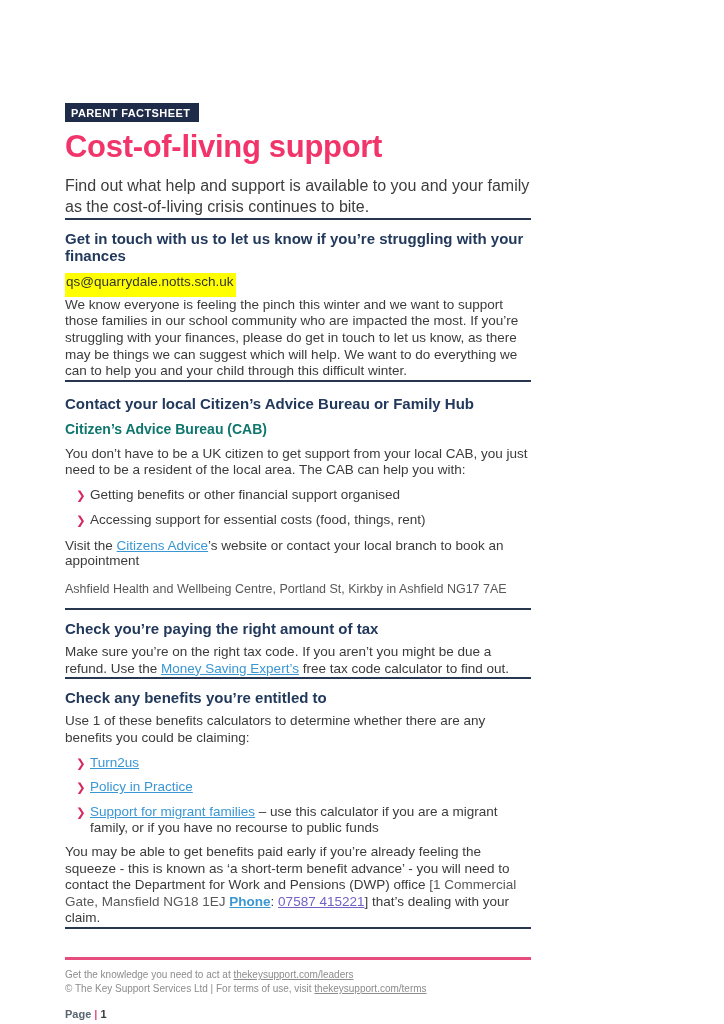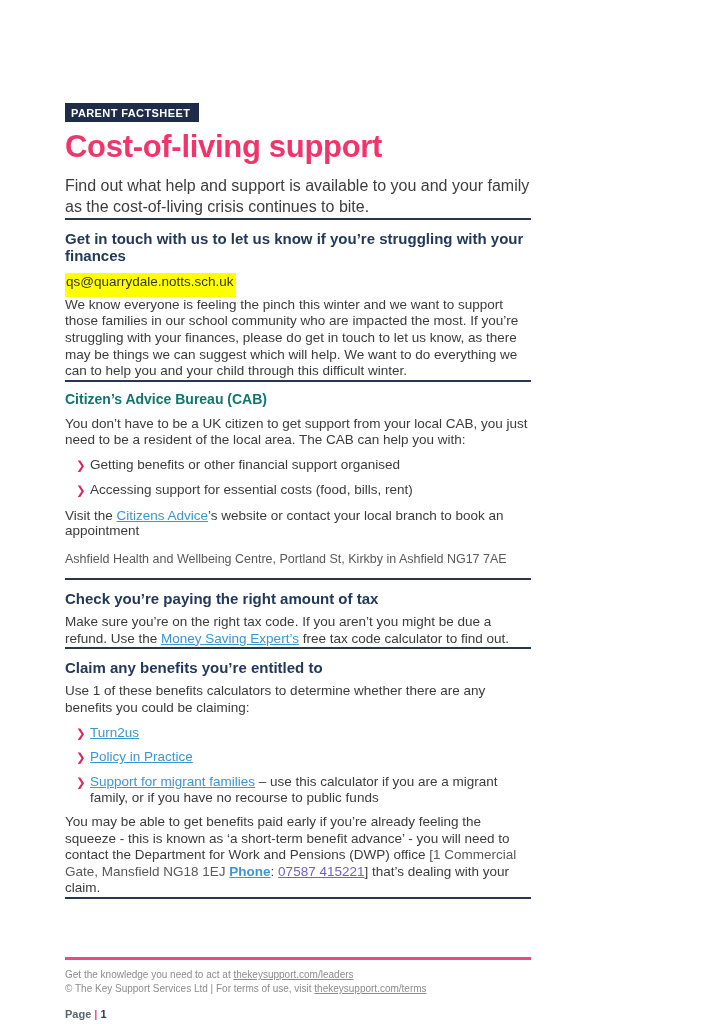--- a/index.html
+++ b/index.html
@@ -171,6 +171,7 @@
   <hr class="rule rule-2">
 
   
+  <h2 class="section-heading" style="margin-top:13px;">Contact your local Citizen’s Advice Bureau or Family Hub</h2>
   <h3 class="sub-heading">Citizen’s Advice Bureau (CAB)</h3>
   <p class="body" style="margin-top:9px;">You don’t have to be a UK citizen to get support from your local CAB, you just need to be a resident of the local area. The CAB can help you with:</p>
   <ul class="bullets">

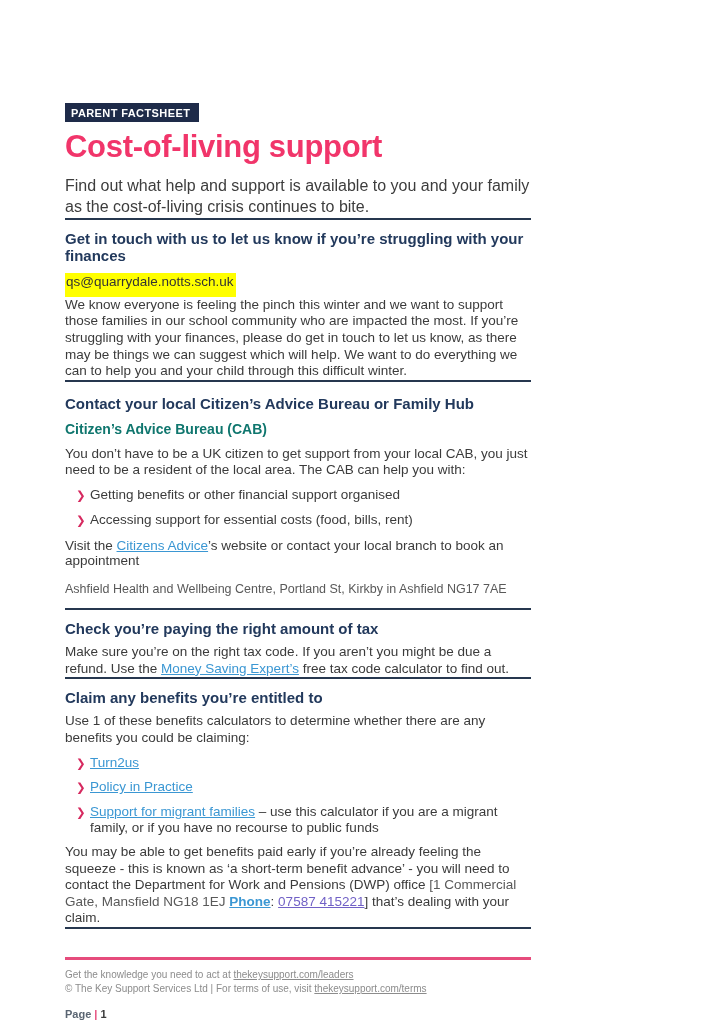--- a/index.html
+++ b/index.html
@@ -181,7 +181,7 @@
     </li>
     <li>
       <span class="chev">❯</span>
-      <span>Accessing support for essential costs (food, bills, rent)</span>
+      <span>Accessing support for essential costs (food, things, rent)</span>
     </li>
   </ul>
   <p class="visit-line"><span>Visit the </span><a class="link">Citizens Advice</a><span>’s website or contact your local branch to book an appointment</span></p>

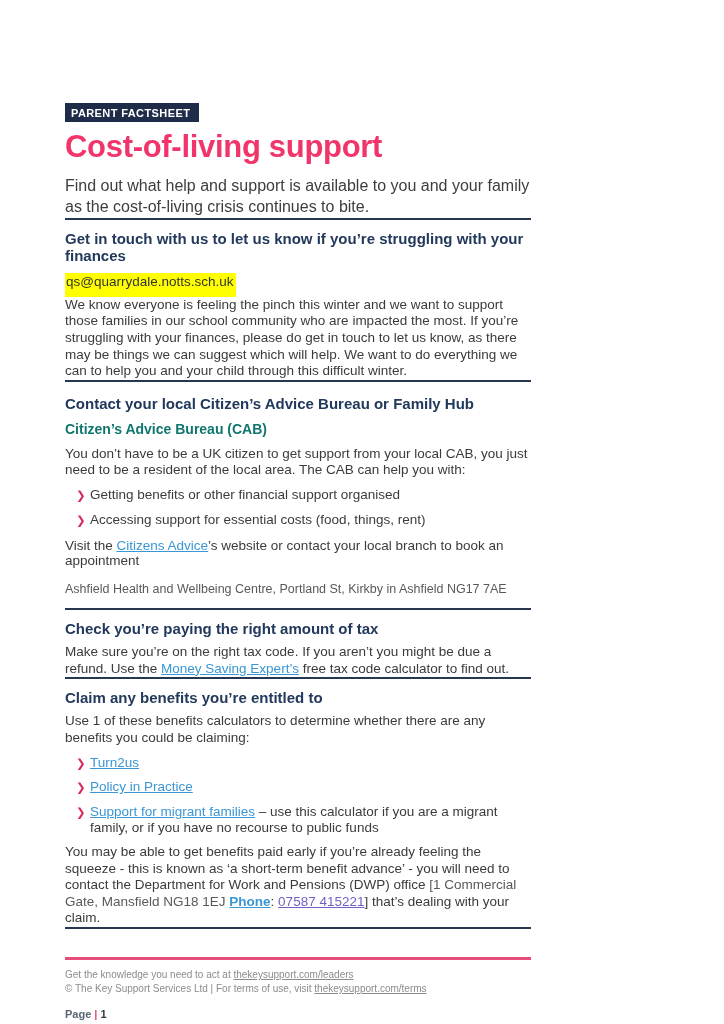--- a/index.html
+++ b/index.html
@@ -196,7 +196,7 @@
   <hr class="rule rule-4">
 
   
-  <h2 class="section-heading">Claim any benefits you’re entitled to</h2>
+  <h2 class="section-heading">Check any benefits you’re entitled to</h2>
   <p class="body">Use 1 of these benefits calculators to determine whether there are any benefits you could be claiming:</p>
   <ul class="bullets" style="margin-top:7px;">
     <li>

